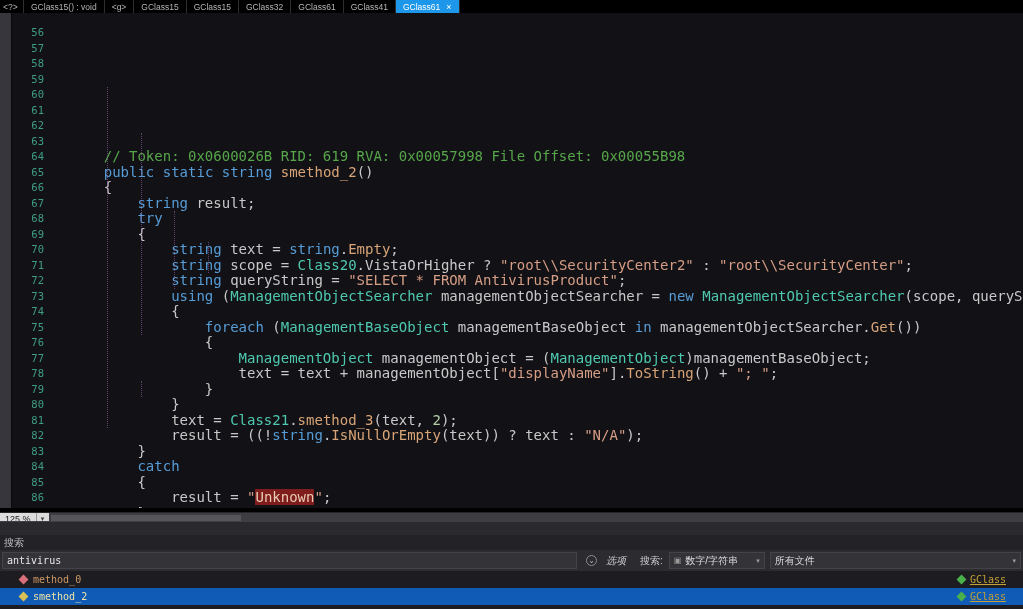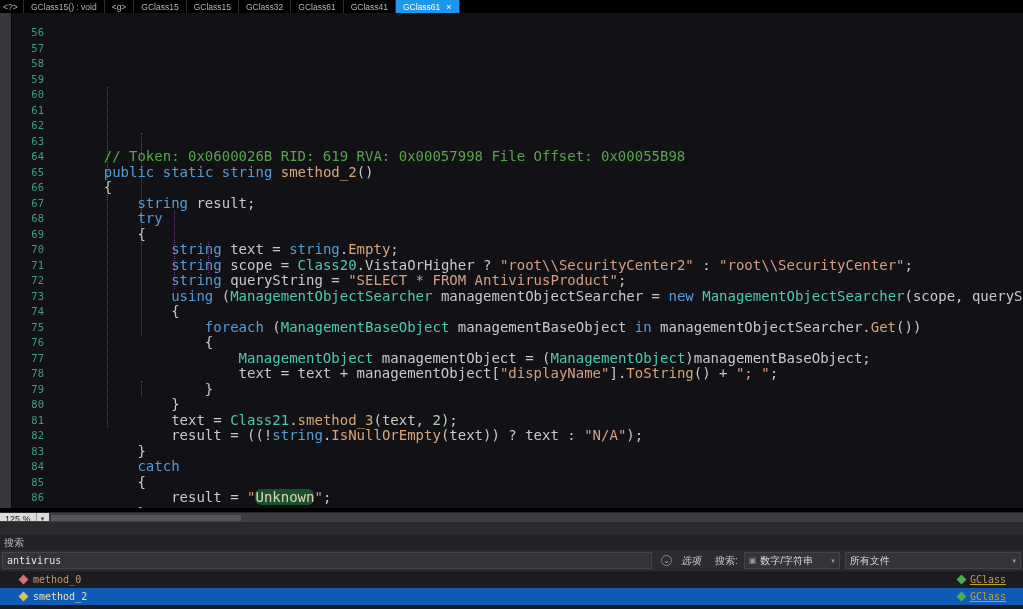--- a/index.html
+++ b/index.html
@@ -25,7 +25,7 @@
   .code-line { height:15.5px; }
   .cm { color:#57a64a; } .kw { color:#569cd6; } .ty { color:#4ec9b0; }
   .st { color:#d69d85; } .me { color:#d8a477; } .nu { color:#b5cea8; } .pl { color:#c8c8c8; }
-  .sel { background:#14532d; color:#e9cdb0;border-radius:6px; }
+  .sel { background:#7f1d1d; color:#e9cdb0; }
   .guide { position:absolute; width:0; border-left:1px dotted rgba(165,105,190,.55); }
 
   

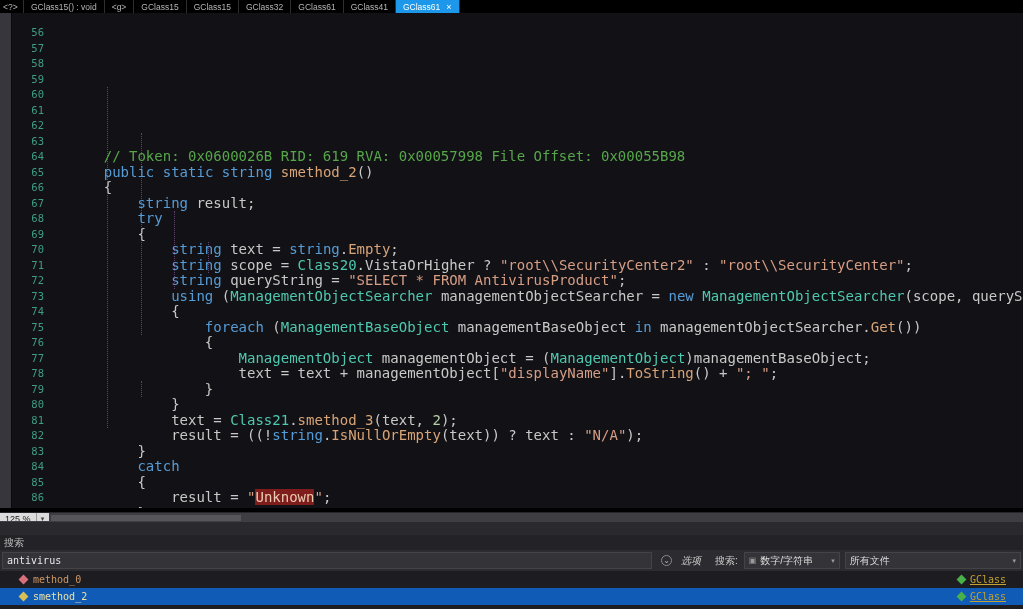--- a/index.html
+++ b/index.html
@@ -41,7 +41,7 @@
                    color:#bdbdbd; font-size:10px; display:flex; align-items:center; padding-left:4px; }
   .search-toolbar { position:absolute; top:550px; left:0; right:0; height:21px; background:#2b2b30;
                     display:flex; align-items:center; padding:0 2px; }
-  .search-input { width:650px; height:17px; background:#333338; border:1px solid #434348; color:#e8e8e8;
+  .search-input { width:575px; height:17px; background:#333338; border:1px solid #434348; color:#e8e8e8;
                   font-size:10px; padding:0 4px; font-family:"DejaVu Sans Mono", monospace; outline:none; }
   .opt-circle { width:11px; height:11px; border:1px solid #8a8a8a; border-radius:50%; margin-left:9px;
                 display:flex; align-items:center; justify-content:center; color:#bbb; font-size:8px; line-height:1; }

